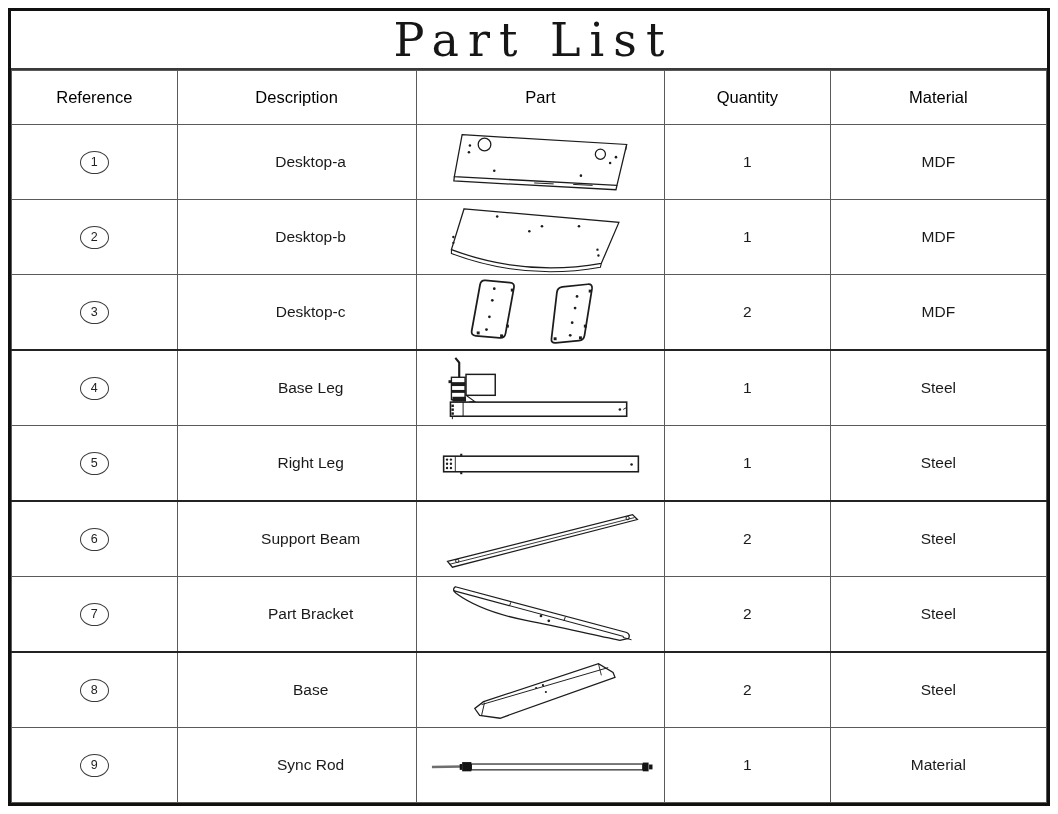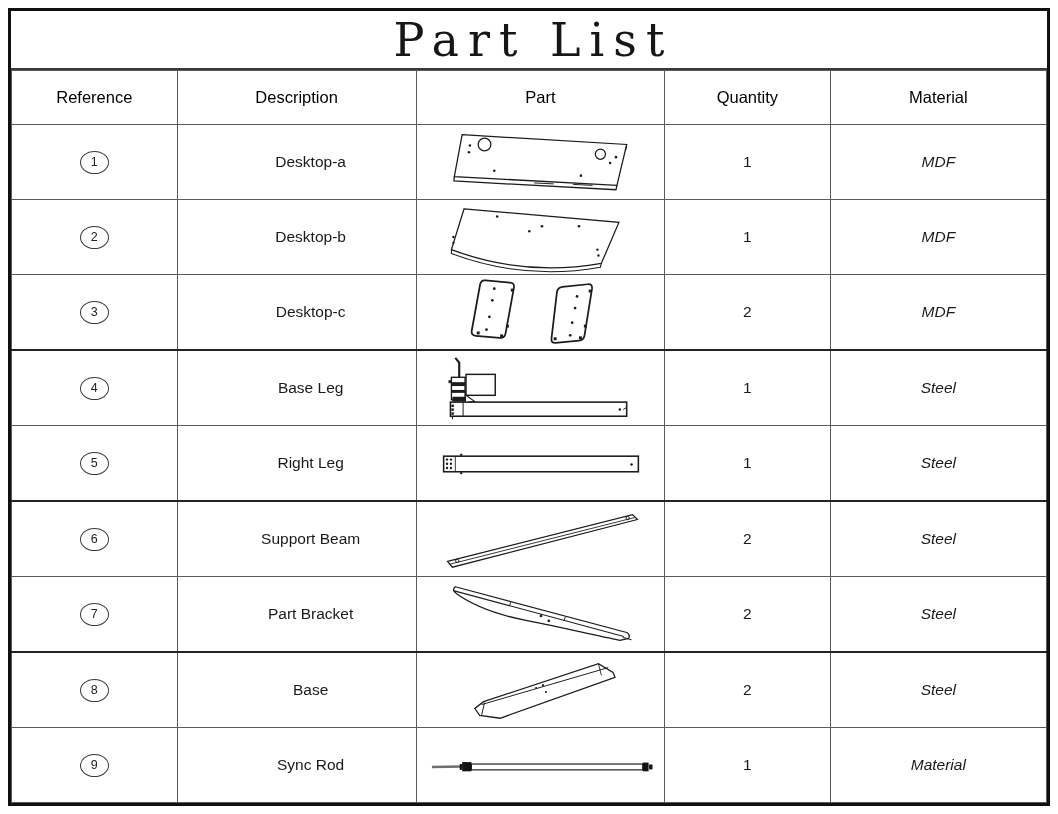--- a/index.html
+++ b/index.html
@@ -34,7 +34,7 @@
   th { font-weight:normal; font-size:16.5px; color:#000000;margin-top:20px; }
   td.desc-cell  { font-size:15.5px;padding-left:28px; }
   td.qty-cell   { font-size:15.5px; }
-  td.mat-cell   { font-size:15.5px;font-style:italic; }
+  td.mat-cell   { font-size:15.5px; }
   
   tbody tr:nth-child(3) td,
   tbody tr:nth-child(5) td,

